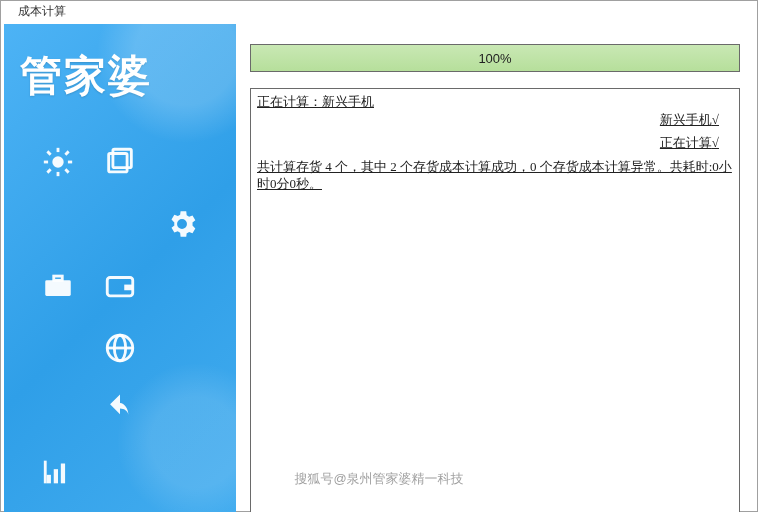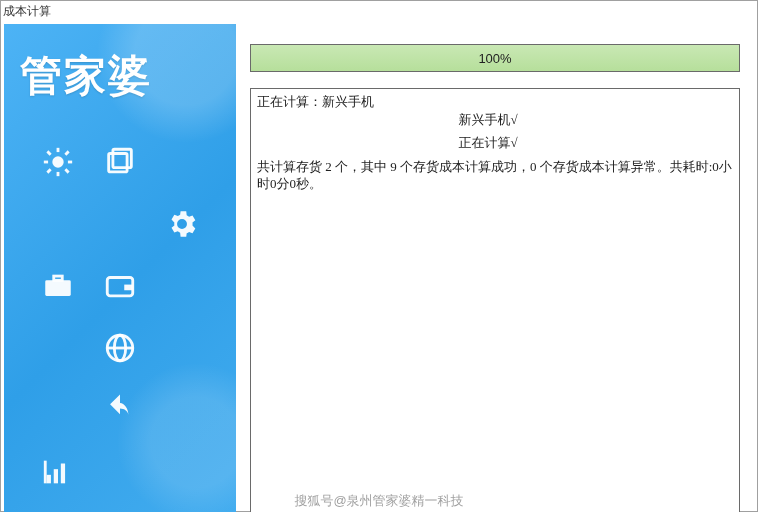--- a/index.html
+++ b/index.html
@@ -20,7 +20,7 @@
 }
 .title-bar {
   height: 20px;
-  padding: 2px 2px;
+  padding: 2px 17px;
   font-size: 12px;
   color: #333;
 }

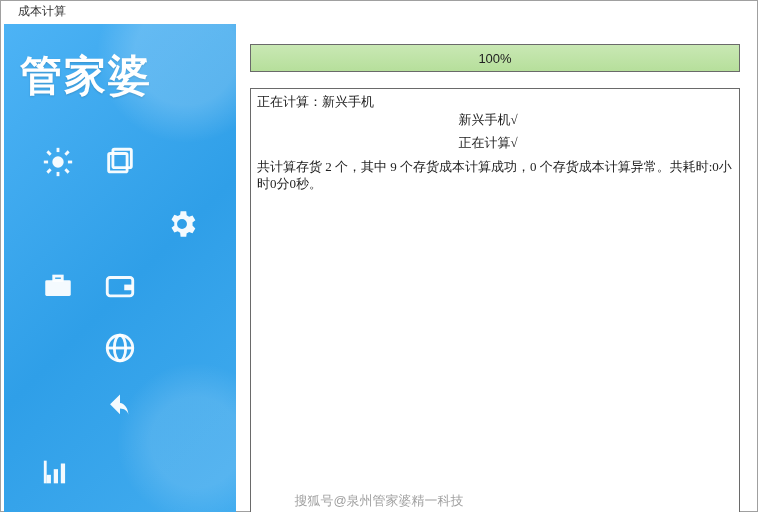--- a/index.html
+++ b/index.html
@@ -111,7 +111,7 @@
   justify-content: center;
 }
 .log-row .mark { padding-right: 14px; }
-.log-block { margin-bottom: 6px; }
+.log-block { margin-bottom: 6px; text-decoration: underline; }
 .watermark {
   position: absolute;
   bottom: 2px;

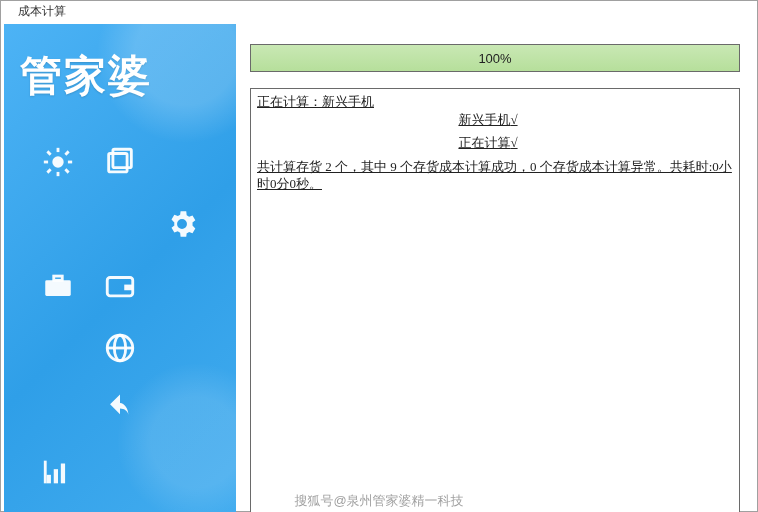--- a/index.html
+++ b/index.html
@@ -108,7 +108,7 @@
 }
 .log-row {
   display: flex;
-  justify-content: center;
+  justify-content: flex-end;
 }
 .log-row .mark { padding-right: 14px; }
 .log-block { margin-bottom: 6px; text-decoration: underline; }

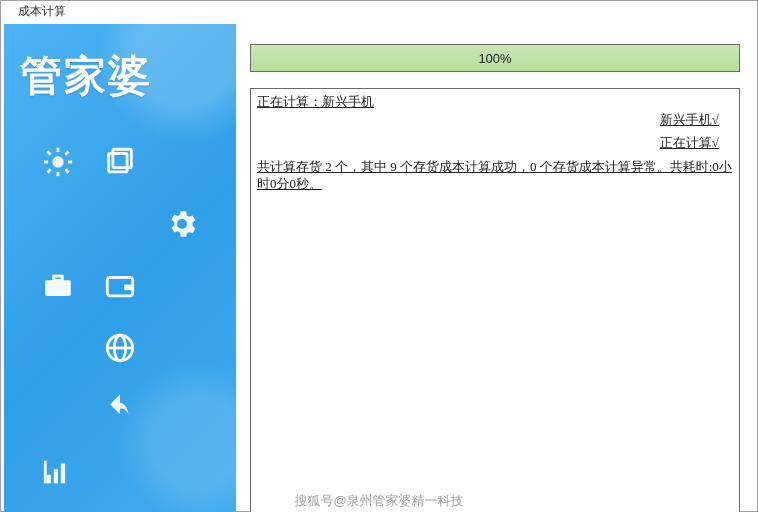--- a/index.html
+++ b/index.html
@@ -233,7 +233,7 @@
           </div>
         </div>
         <div class="log-block">
-          <div>共计算存货 2 个，其中 9 个存货成本计算成功，0 个存货成本计算异常。共耗时:0小时0分0秒。</div>
+          <div>共计算存货 4 个，其中 2 个存货成本计算成功，0 个存货成本计算异常。共耗时:0小时0分0秒。</div>
         </div>
       </div>
     </div>

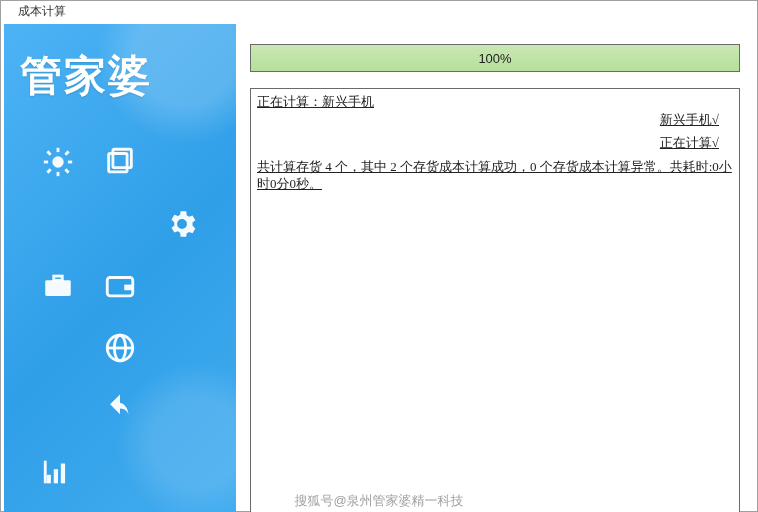--- a/index.html
+++ b/index.html
@@ -114,7 +114,7 @@
 .log-block { margin-bottom: 6px; text-decoration: underline; }
 .watermark {
   position: absolute;
-  bottom: 2px;
+  bottom: 24px;
   left: 50%;
   transform: translateX(-50%);
   font-size: 13px;

